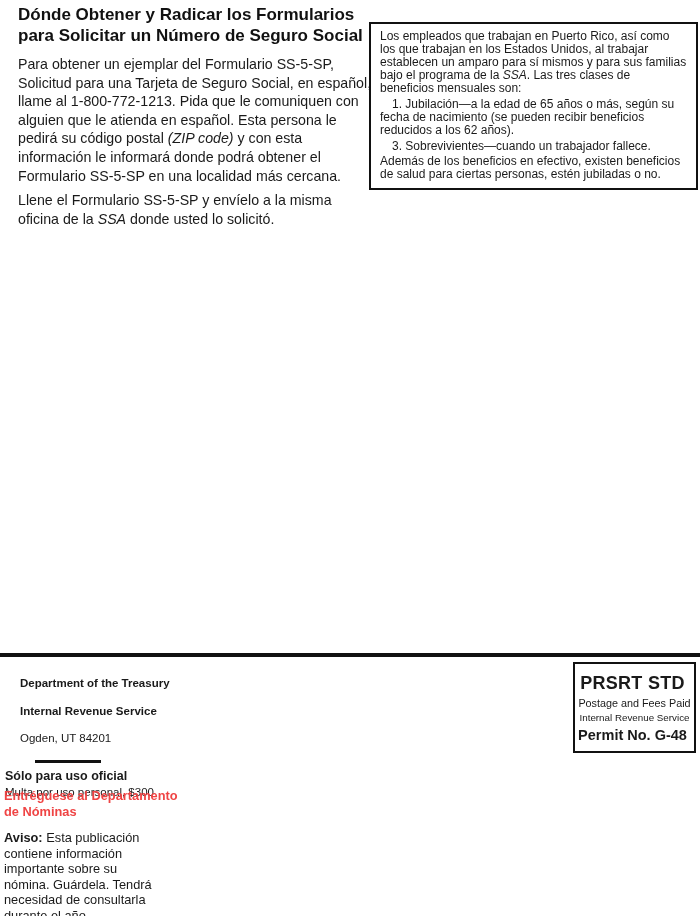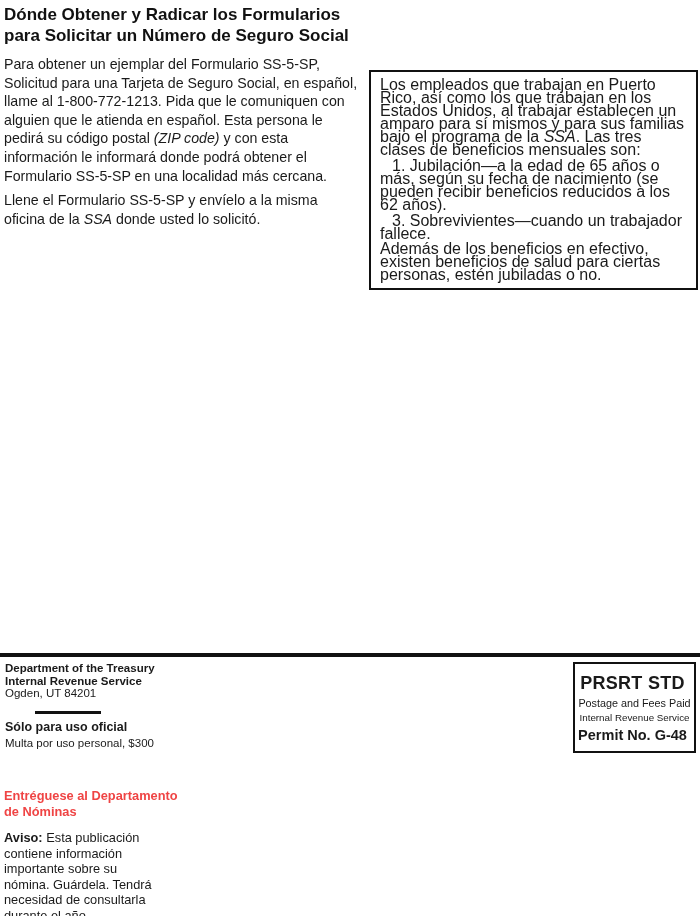--- a/index.html
+++ b/index.html
@@ -12,7 +12,7 @@
   .b { font-weight:bold; }
 
   
-  .col-left { position:absolute; left:4px; top:5px; width:356px; }
+  .col-left { position:absolute; left:18px; top:5px; width:356px; }
   .doc-title { font-size:17px; line-height:20.5px; font-weight:bold; margin:0 0 9px 0; color:#111; }
   .doc-title span { display:block; }
   .col-left p { font-size:14.2px; line-height:18.6px; margin:0 0 6px 0; }

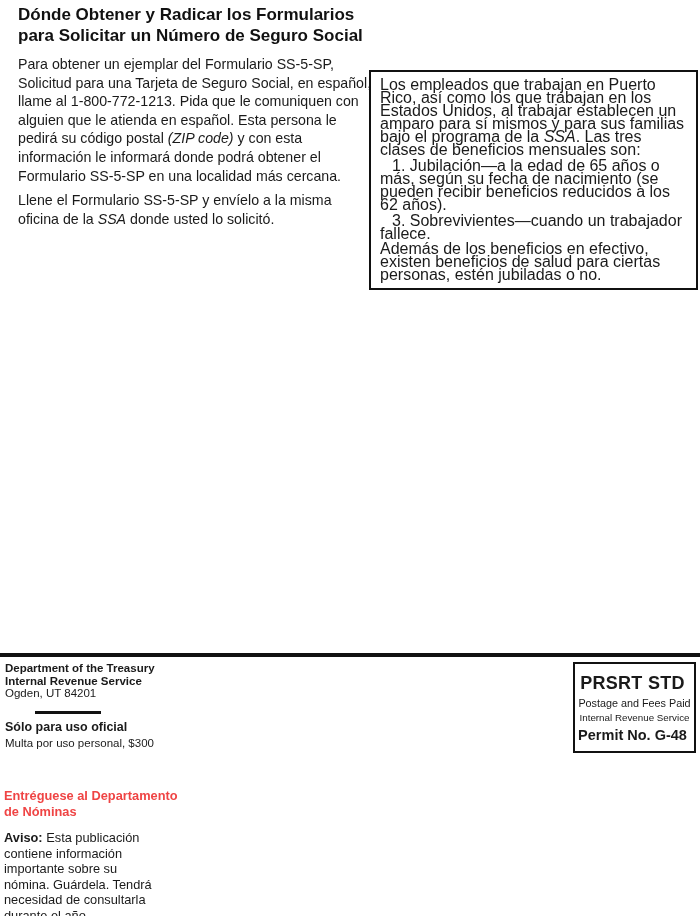--- a/index.html
+++ b/index.html
@@ -21,7 +21,7 @@
   .info-box {
     position:absolute; left:369px; top:22px; width:307px;
     border:2px solid #111; padding:6px 9px 7px 9px;
-    font-size:16px; line-height:13px;margin-top:48px;
+    font-size:12px; line-height:13px;
   }
   .info-box p { margin:0; }
   .info-box p.item { text-indent:12px; margin-top:3px; }

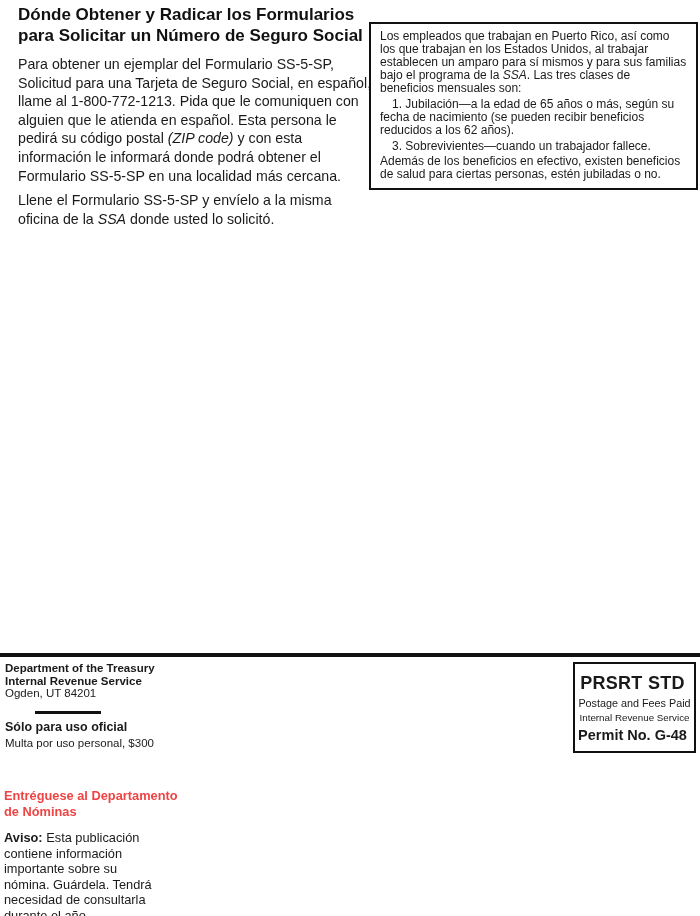--- a/index.html
+++ b/index.html
@@ -32,7 +32,7 @@
 
   
   .footer-left { position:absolute; left:5px; top:662px; font-size:11.5px; line-height:12.5px; }
-  .footer-left .addr { margin:0; }
+  .footer-left .addr { margin:15px; }
   .rule-short { width:66px; height:3px; background:#111; margin:11px 0 0 30px; }
   .official { font-size:12.5px; font-weight:bold; margin:7px 0 0 0; }
   .penalty { font-size:11.5px; margin:4px 0 0 0; }

